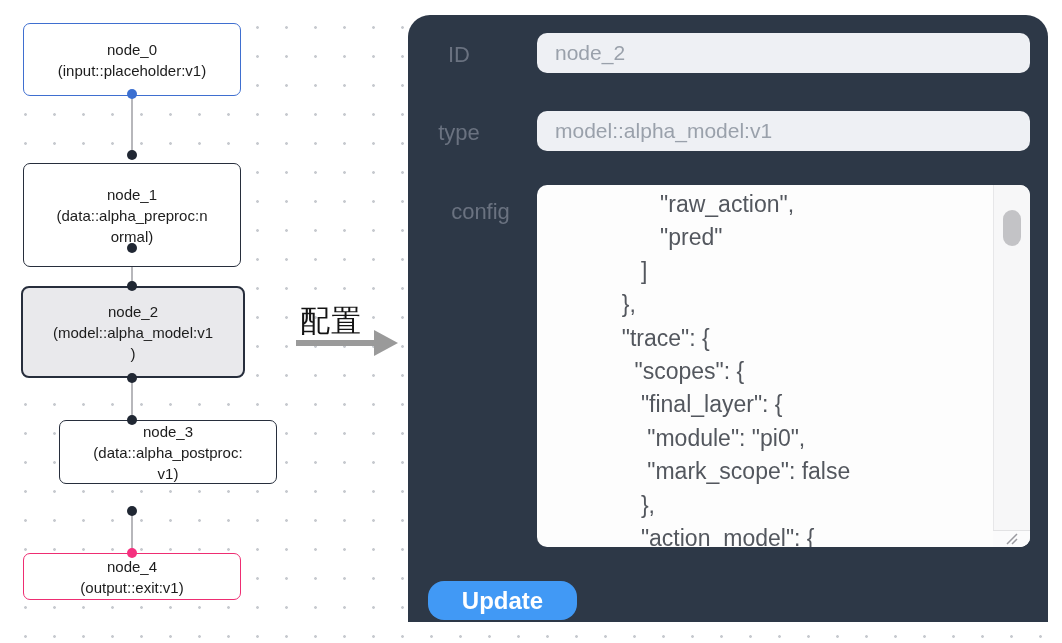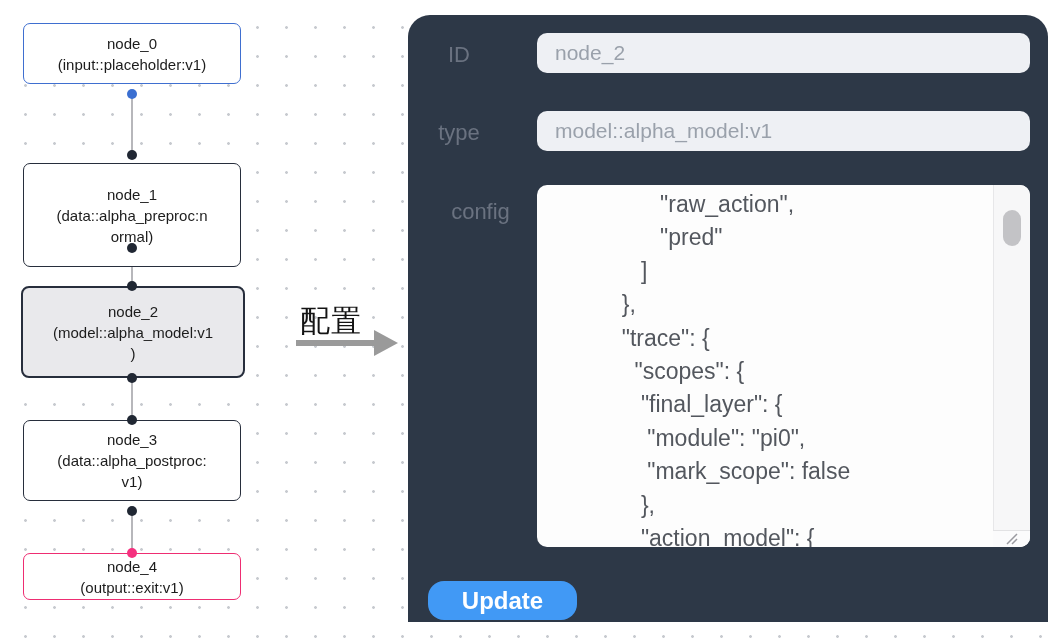--- a/index.html
+++ b/index.html
@@ -30,7 +30,7 @@
     text-align:center; font-size:15px; line-height:21px; color:#1c1c1c;
     white-space:pre-line;
   }
-  .node-0 { top:23px;  height:61px; border-color:#3f6fd0; }
+  .node-0 { top:23px;  height:73px; border-color:#3f6fd0; }
   .node-1 { top:163px; height:104px; }
   .node-2 { top:286px; left:21px; width:224px; height:92px;
             border-width:2.5px; background:#e9e9ec; border-radius:8px; }

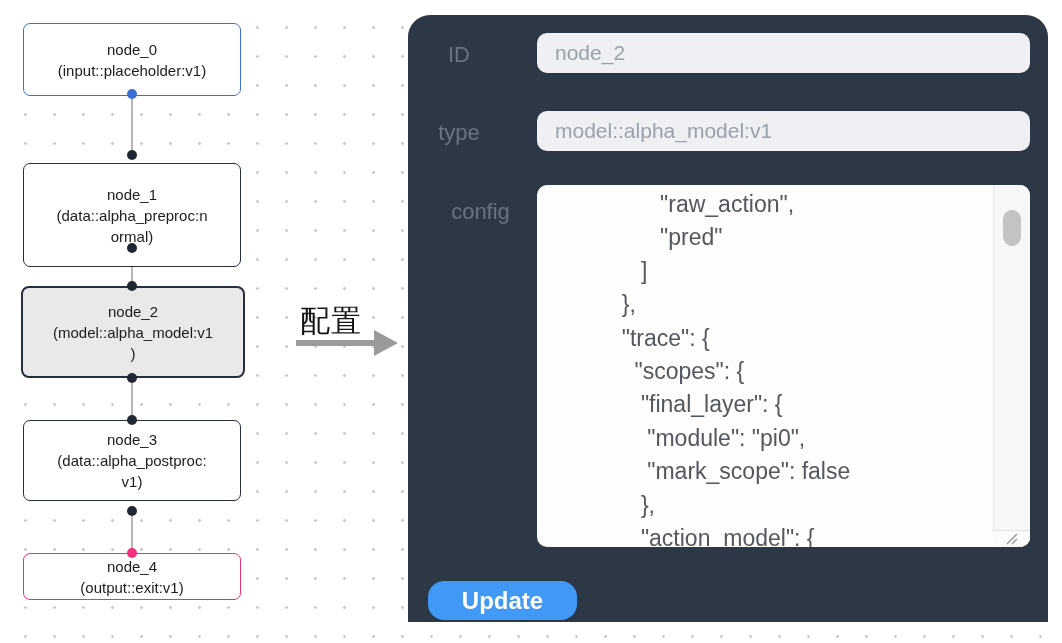--- a/index.html
+++ b/index.html
@@ -34,7 +34,7 @@
   .node-1 { top:163px; height:104px; }
   .node-2 { top:286px; left:21px; width:224px; height:92px;
             border-width:2.5px; background:#e9e9ec; border-radius:8px; }
-  .node-3 { top:420px; height:81px; }
+  .node-3 { top:420px; height:64px;margin-left:36px; }
   .node-4 { top:553px; height:47px; border-color:#ee2d72; }
 
   .handle { position:absolute; left:127px; width:10px; height:10px;

